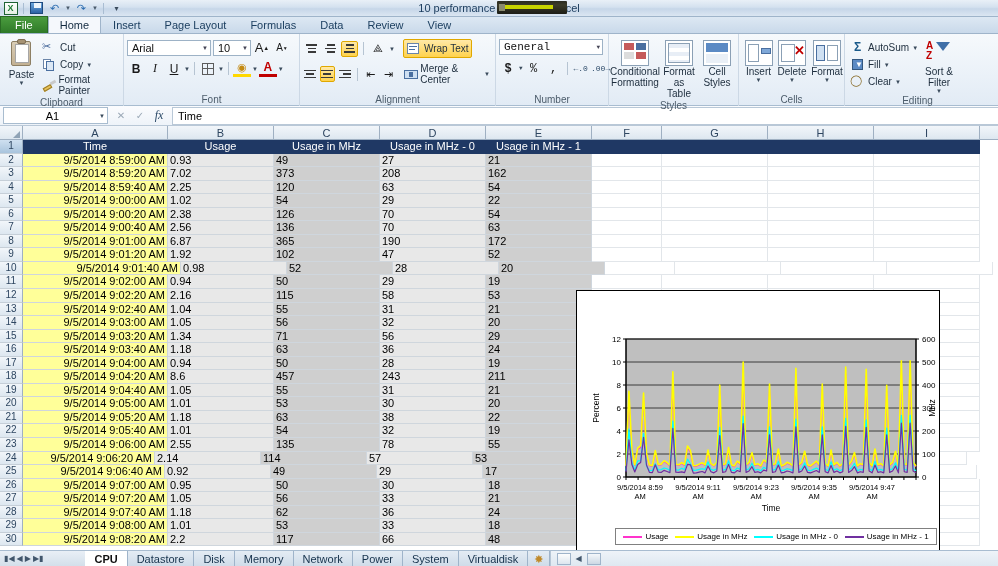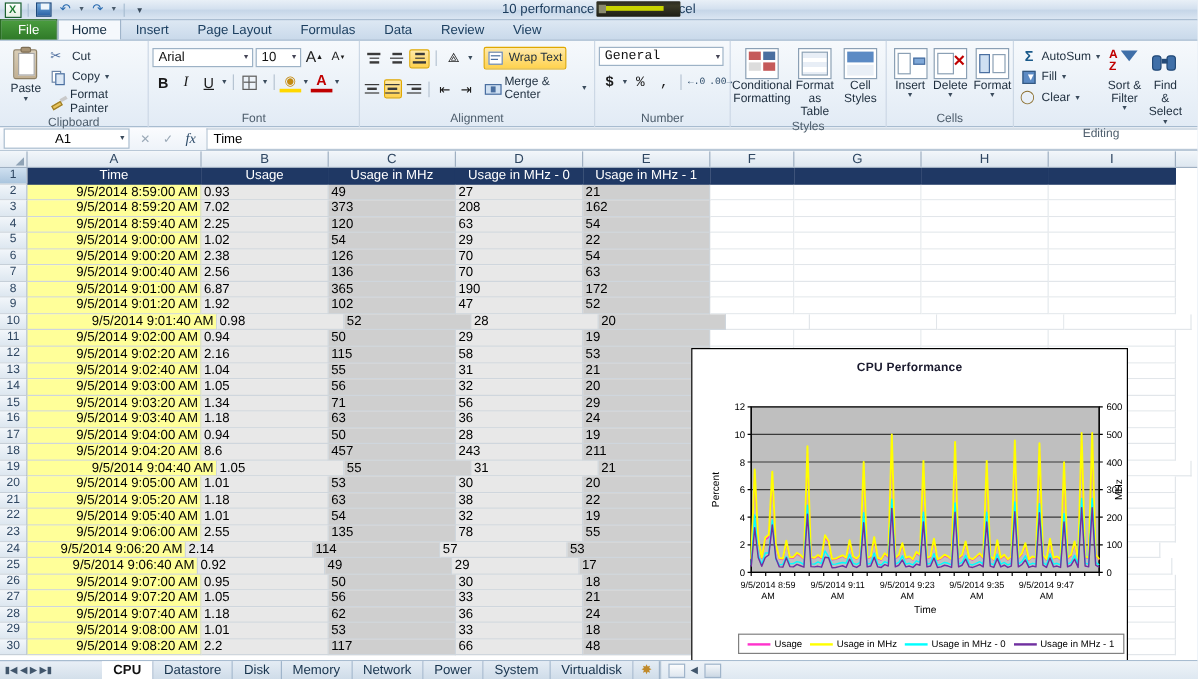--- a/index.html
+++ b/index.html
@@ -474,15 +474,6 @@
             <span style="position:absolute;left:11px;top:2px;width:0;height:0;border-left:7px solid transparent;border-right:7px solid transparent;border-top:9px solid #3f6fa8;"></span>
           </span>
           <span class="lbl">Sort &amp; Filter</span>
-          <span style="font-size:6px;color:#3a4b5c;">▼</span>
-        </div>
-        <div class="btn" style="width:34px;">
-          <span class="sty-ic" style="border:none;background:none;">
-            <span style="position:absolute;left:3px;top:6px;width:8px;height:13px;background:#3f6fa8;border:1px solid #234a78;border-radius:3px;"></span>
-            <span style="position:absolute;left:15px;top:6px;width:8px;height:13px;background:#3f6fa8;border:1px solid #234a78;border-radius:3px;"></span>
-            <span style="position:absolute;left:11px;top:9px;width:5px;height:4px;background:#234a78;"></span>
-          </span>
-          <span class="lbl">Find &amp; Select</span>
           <span style="font-size:6px;color:#3a4b5c;">▼</span>
         </div>
       </div>

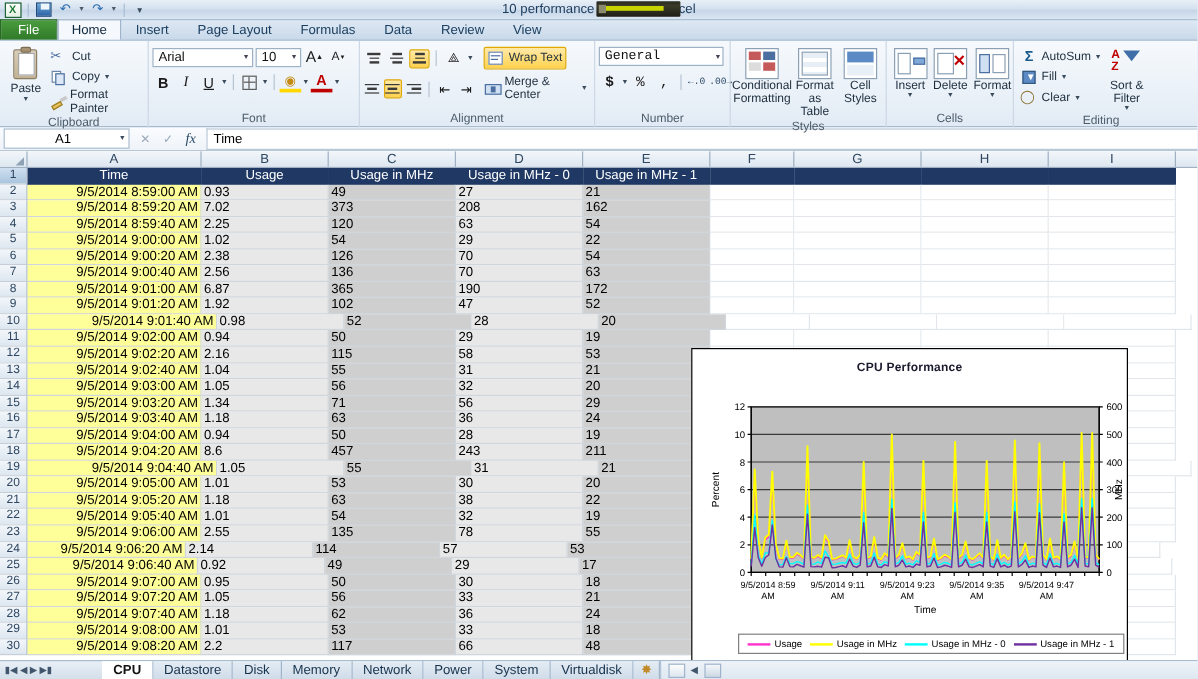--- a/index.html
+++ b/index.html
@@ -871,7 +871,6 @@
       </div>
 
     <div class="chart">
-      <div class="chart-title">CPU Performance</div>
       <svg class="plotsvg" width="364" height="261" id="chart-svg">
           <rect x="49" y="48" width="290" height="138" fill="#bfbfbf" stroke="#000" stroke-width="1"></rect>
           <line x1="46" y1="186" x2="49" y2="186" stroke="#000" stroke-width="1"></line>

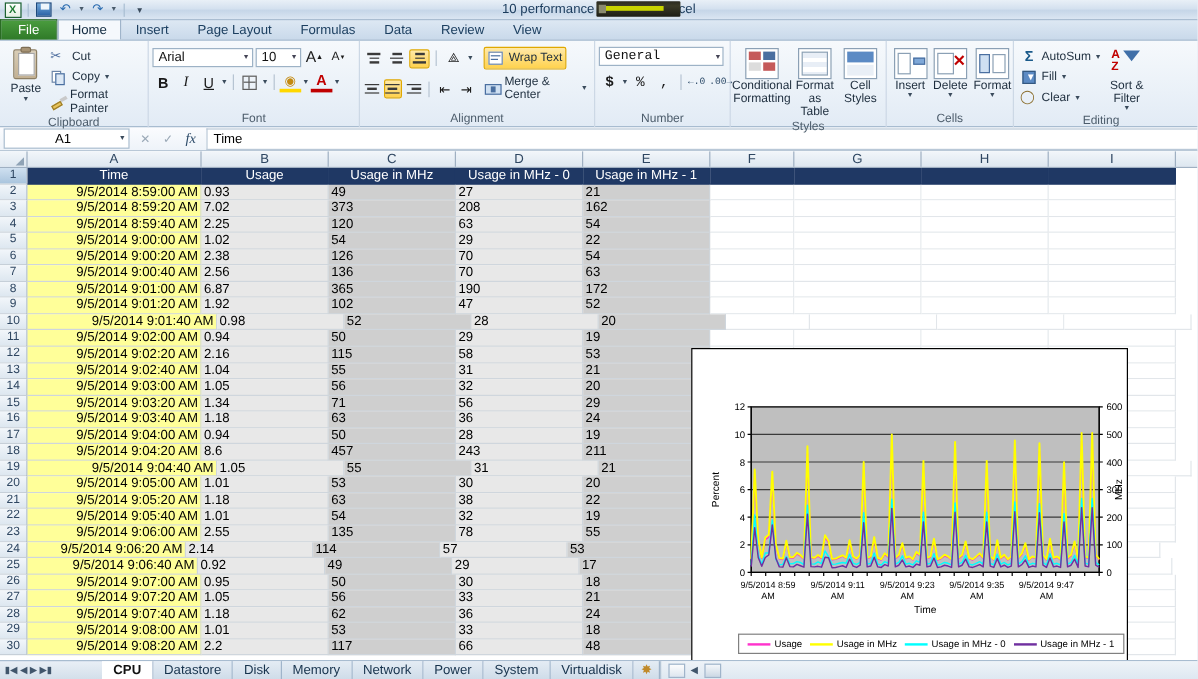--- a/index.html
+++ b/index.html
@@ -726,7 +726,7 @@
         </div>
         <div class="row">
           <div class="rh">19</div>
-          <div class="cell c-time" style="width:158px">9/5/2014 9:04:40 AM</div>
+          <div class="cell c-time" style="width:145px">9/5/2014 9:04:40 AM</div>
           <div class="cell c-usage" style="width:106px">1.05</div>
           <div class="cell c-mhz" style="width:106px">55</div>
           <div class="cell c-mhz0" style="width:106px">31</div>

